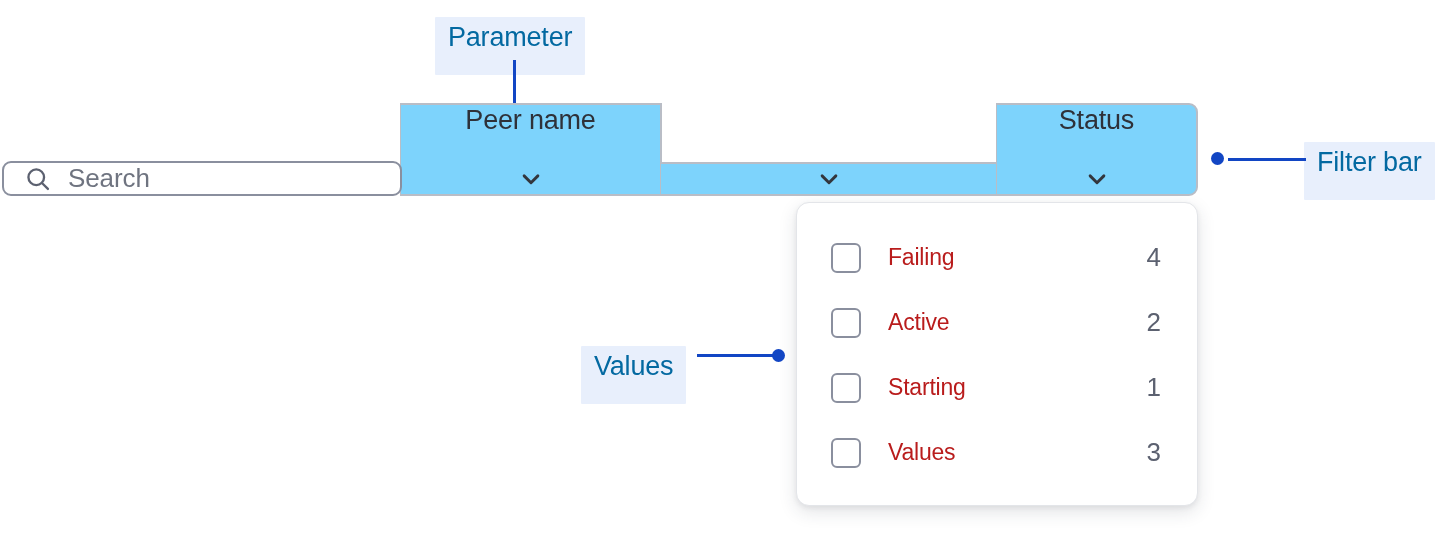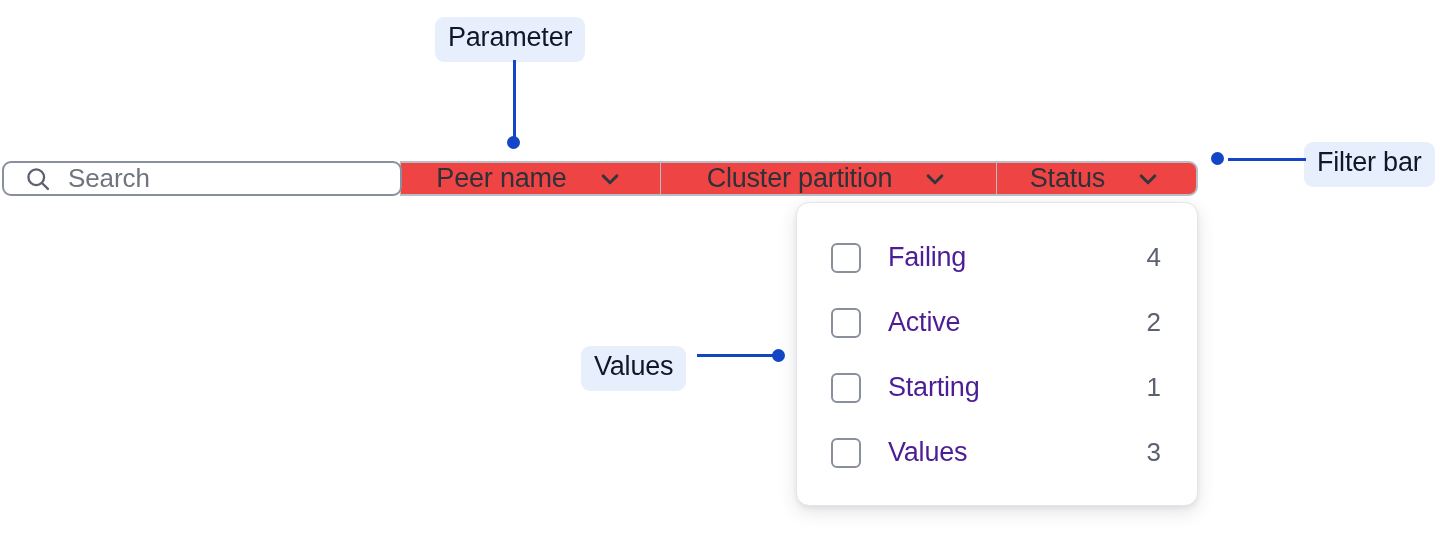--- a/index.html
+++ b/index.html
@@ -20,12 +20,12 @@
   .anno-label {
     position: absolute;
     background: #e8effc;
-    color: #0f172a;
+    color: #0369a1;
     font-size: 27px;
     font-weight: 500;
     letter-spacing: -0.2px;
-    border-radius: 9px;
-    padding: 4px 13px 7px 13px;
+    border-radius: 1px;
+    padding: 4px 13px 20px 13px;
     white-space: nowrap;
     line-height: 1.25;
   }

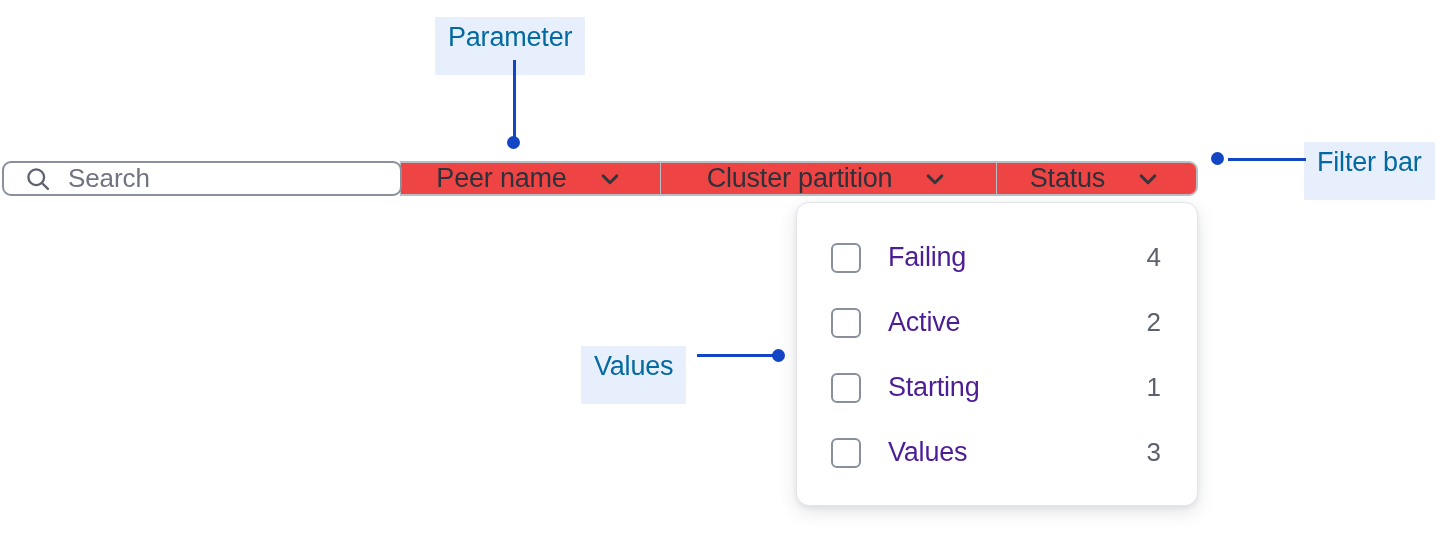--- a/index.html
+++ b/index.html
@@ -98,12 +98,13 @@
     align-items: center;
     justify-content: center;
     gap: 28px;
-    background: #ef4444;
+    background: #7dd3fc;
     border: 2px solid #b9bdc6;
     border-left-width: 1px;
     margin-left: -2px;
     position: relative;
     z-index: 1;
+    flex-direction: column;
   }
   .filter-seg:last-child {
     border-top-right-radius: 9px;

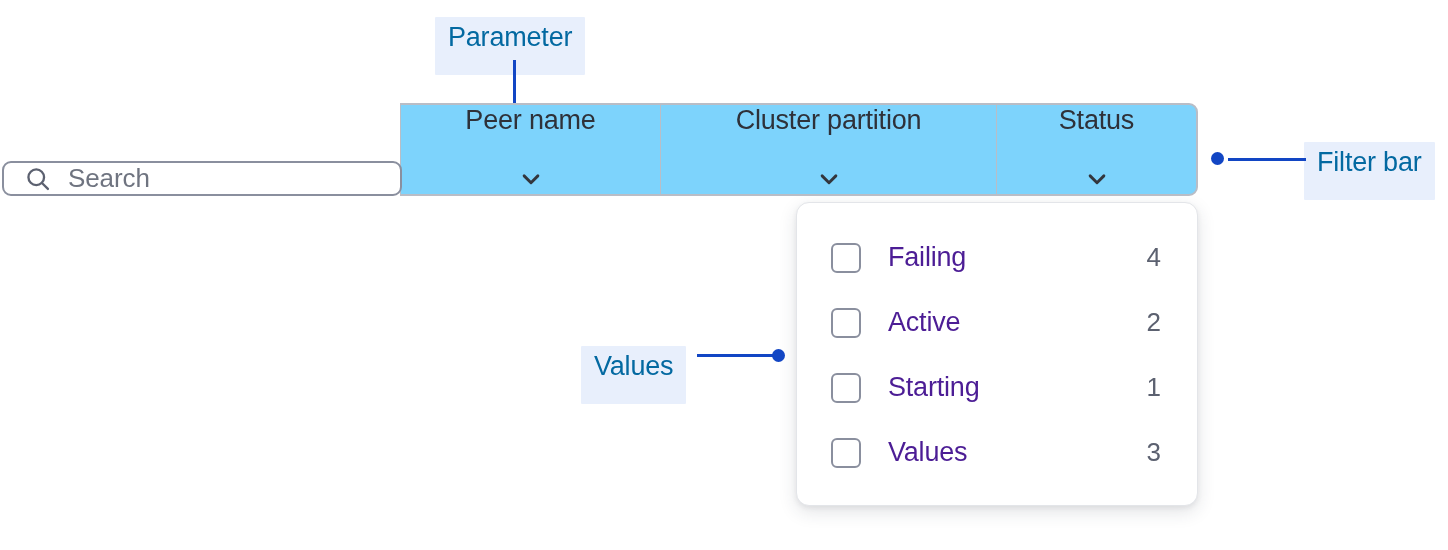--- a/index.html
+++ b/index.html
@@ -194,7 +194,6 @@
   </div>
 
   <div class="filter-seg" id="seg-cluster-part">
-    <span class="seg-label">Cluster partition</span>
     <span class="chev">
       <svg width="30" height="30" viewBox="0 0 24 24" fill="none" stroke="#33363d" stroke-width="2.3" stroke-linecap="round" stroke-linejoin="round">
         <polyline points="6.5,9.5 12,15 17.5,9.5"></polyline>

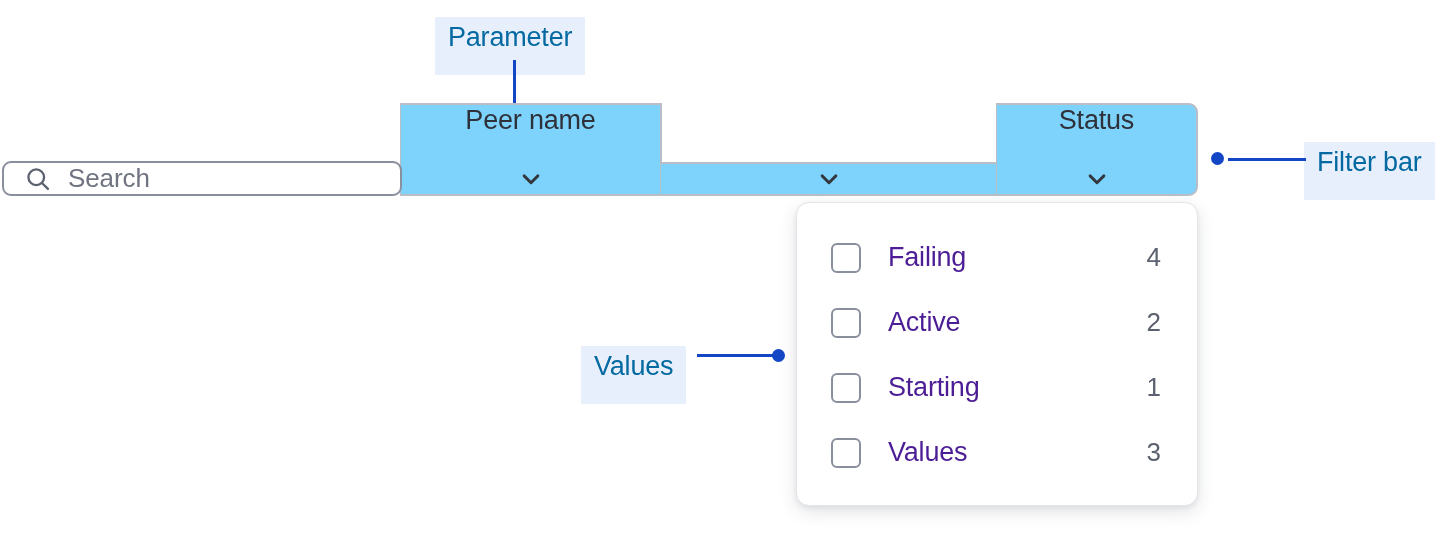--- a/index.html
+++ b/index.html
@@ -157,8 +157,8 @@
   .dd-text {
     flex: 1 1 auto;
     margin-left: 27px;
-    font-size: 27px;
-    color: #4c1d95;
+    font-size: 23px;
+    color: #b91c1c;
     letter-spacing: -0.2px;
   }
   .dd-count {

